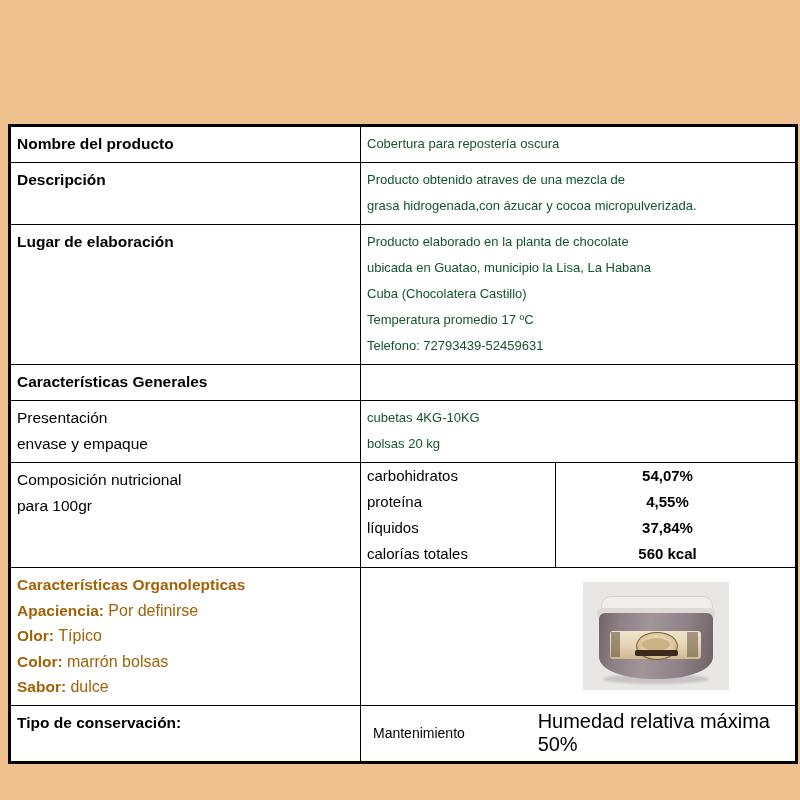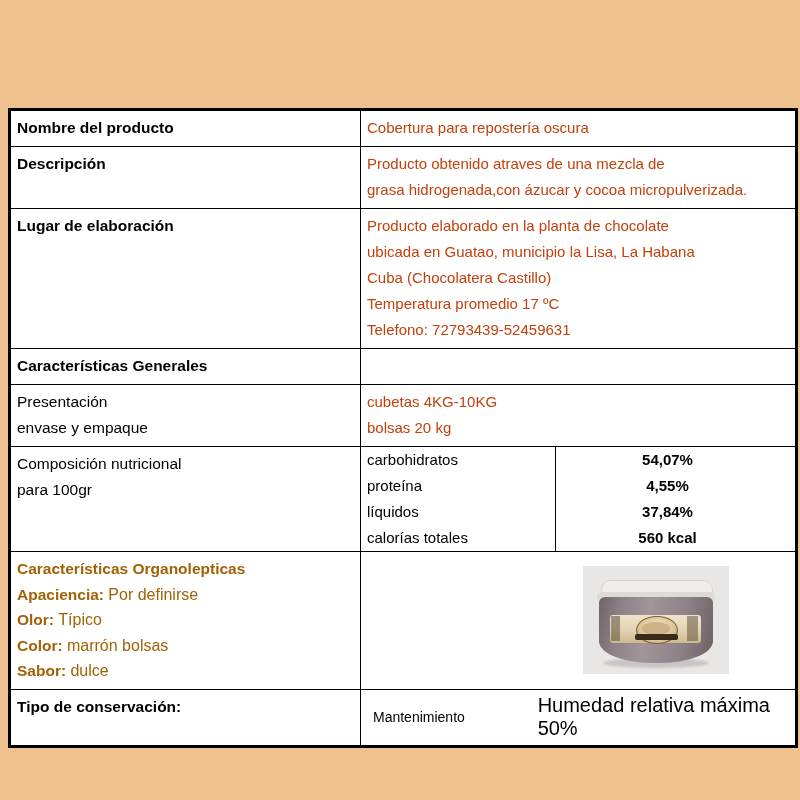--- a/index.html
+++ b/index.html
@@ -16,7 +16,7 @@
   .sheet {
     position: absolute;
     left: 8px;
-    top: 108px;
+    top: 124px;
     width: 790px;
     background: #ffffff;
     border: 2px solid #000000;

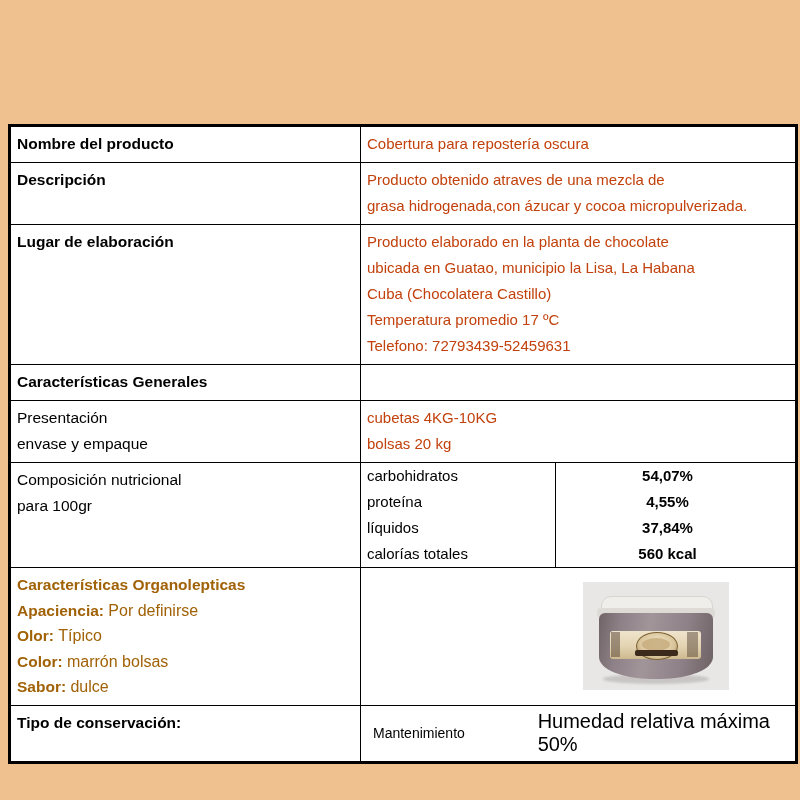--- a/index.html
+++ b/index.html
@@ -52,8 +52,8 @@
     line-height: 26px;
   }
   .val {
-    font-size: 15px;
-    color: #c2410c;
+    font-size: 13px;
+    color: #14532d;
     line-height: 26px;
     white-space: nowrap;
   }

